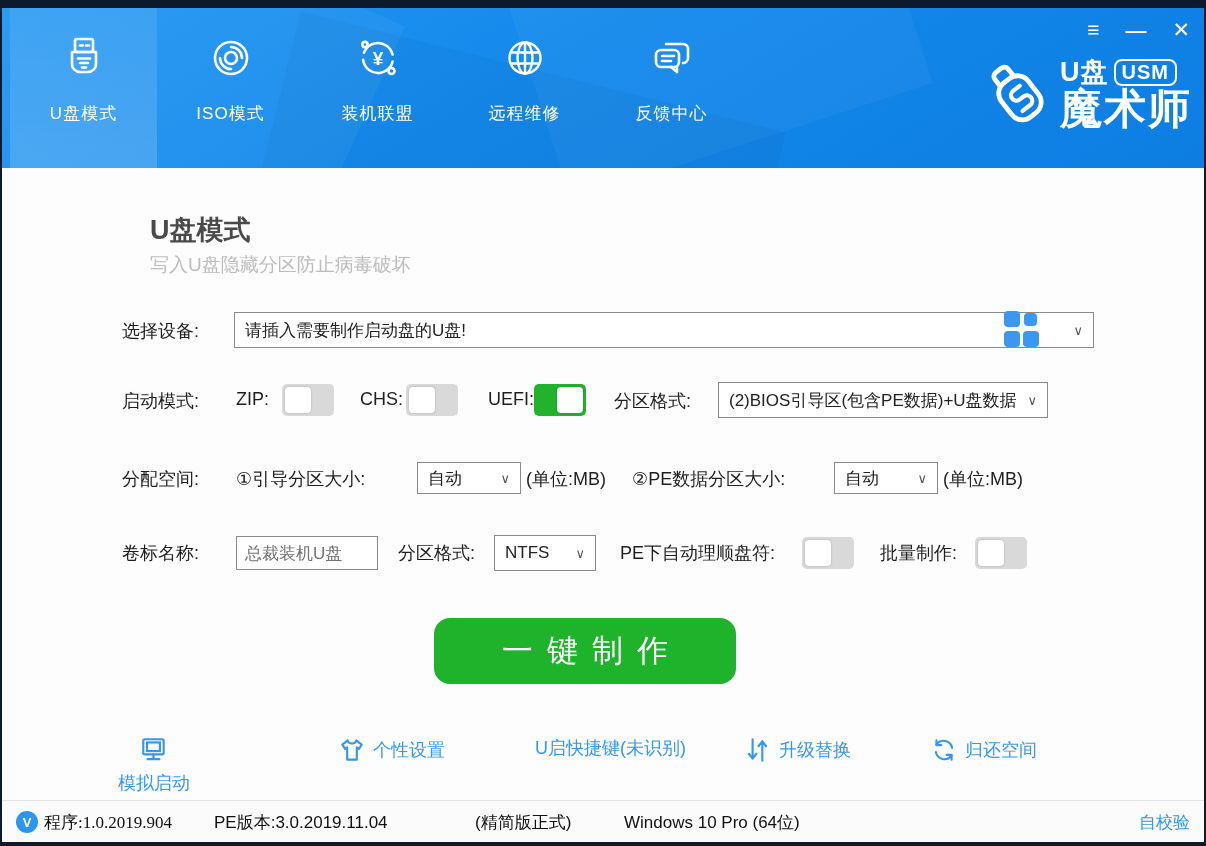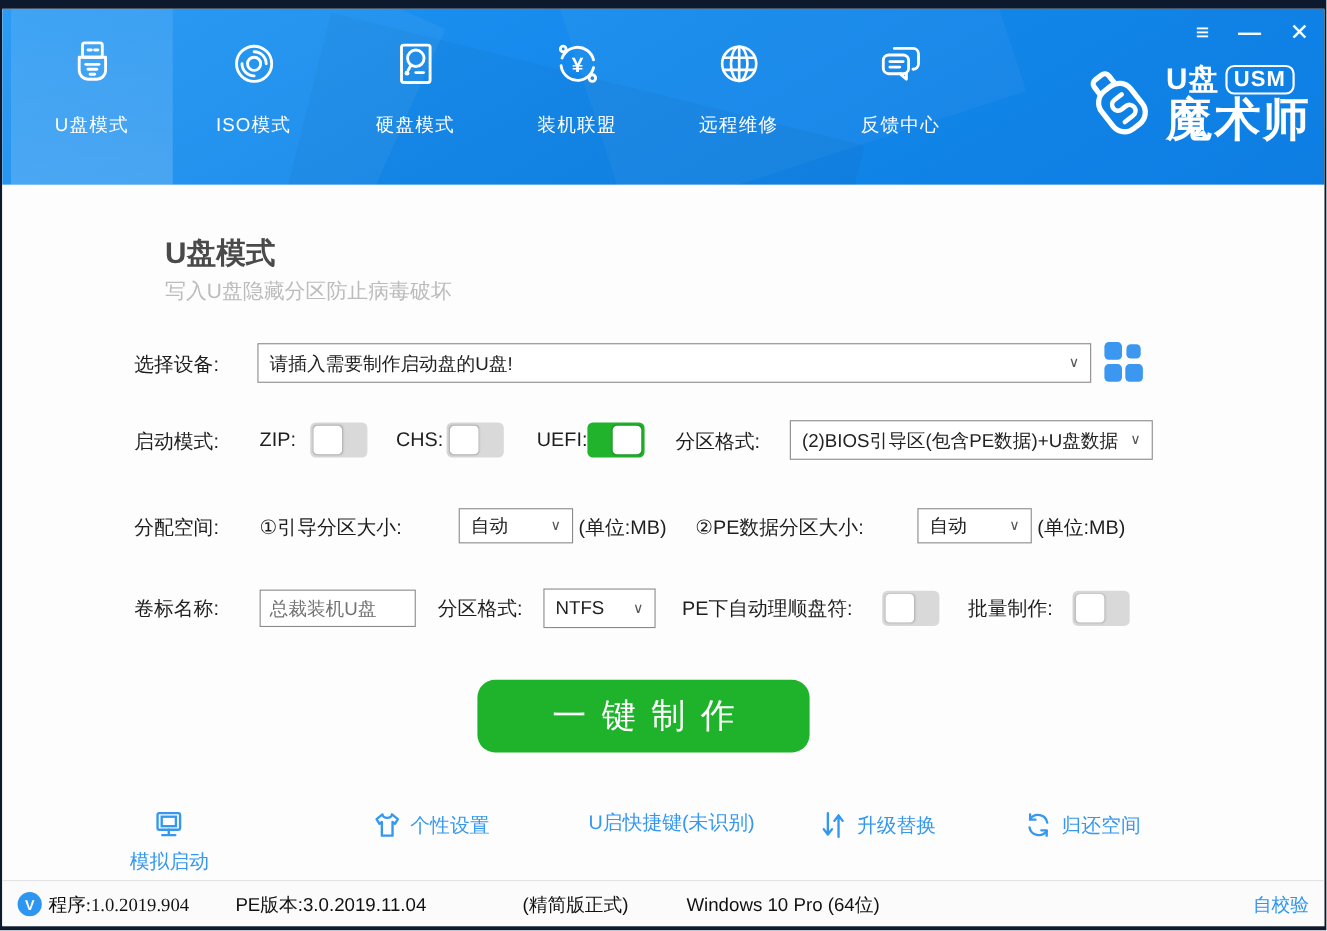--- a/index.html
+++ b/index.html
@@ -122,16 +122,6 @@
       </div>
       <div class="nav-item">
         <svg class="nicon" viewBox="0 0 48 48" fill="none" stroke="#fff" stroke-width="2.6" stroke-linecap="round">
-          <rect x="11" y="7" width="26" height="34" rx="2"></rect>
-          <circle cx="24" cy="19" r="7.5"></circle>
-          <line x1="19.5" y1="25.5" x2="17" y2="30"></line>
-          <circle cx="16" cy="32.5" r="2.2" fill="#fff" stroke="none"></circle>
-          <line x1="24" y1="32" x2="31" y2="32"></line>
-        </svg>
-        <span class="nlabel">硬盘模式</span>
-      </div>
-      <div class="nav-item">
-        <svg class="nicon" viewBox="0 0 48 48" fill="none" stroke="#fff" stroke-width="2.6" stroke-linecap="round">
           <circle cx="24" cy="24" r="15" stroke-dasharray="36 7 38 7" transform="rotate(35 24 24)"></circle>
           <circle cx="11" cy="10.5" r="2.6"></circle>
             <circle cx="37.5" cy="37" r="3"></circle>

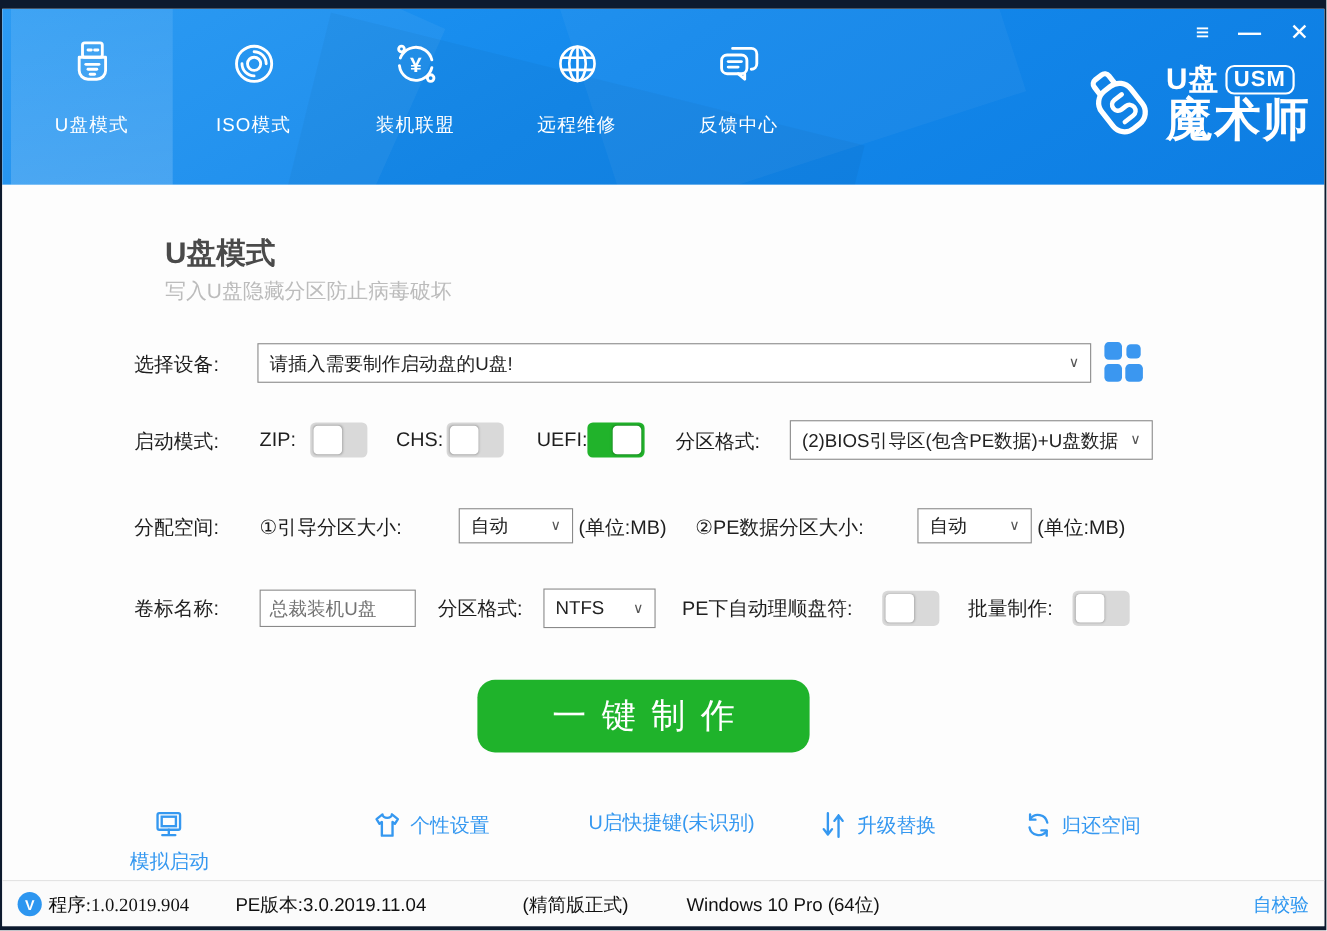--- a/index.html
+++ b/index.html
@@ -180,7 +180,7 @@
     <div class="page-subtitle">写入U盘隐藏分区防止病毒破坏</div>
 
     <span class="flabel" style="left:120px; top:151px;">选择设备:</span>
-    <div class="combo" style="left:232px; top:144px; width:758px; height:36px;">
+    <div class="combo" style="left:232px; top:144px; width:860px; height:36px;">
       <span class="cval">请插入需要制作启动盘的U盘!</span>
       <span class="chev">∨</span>
     </div>

